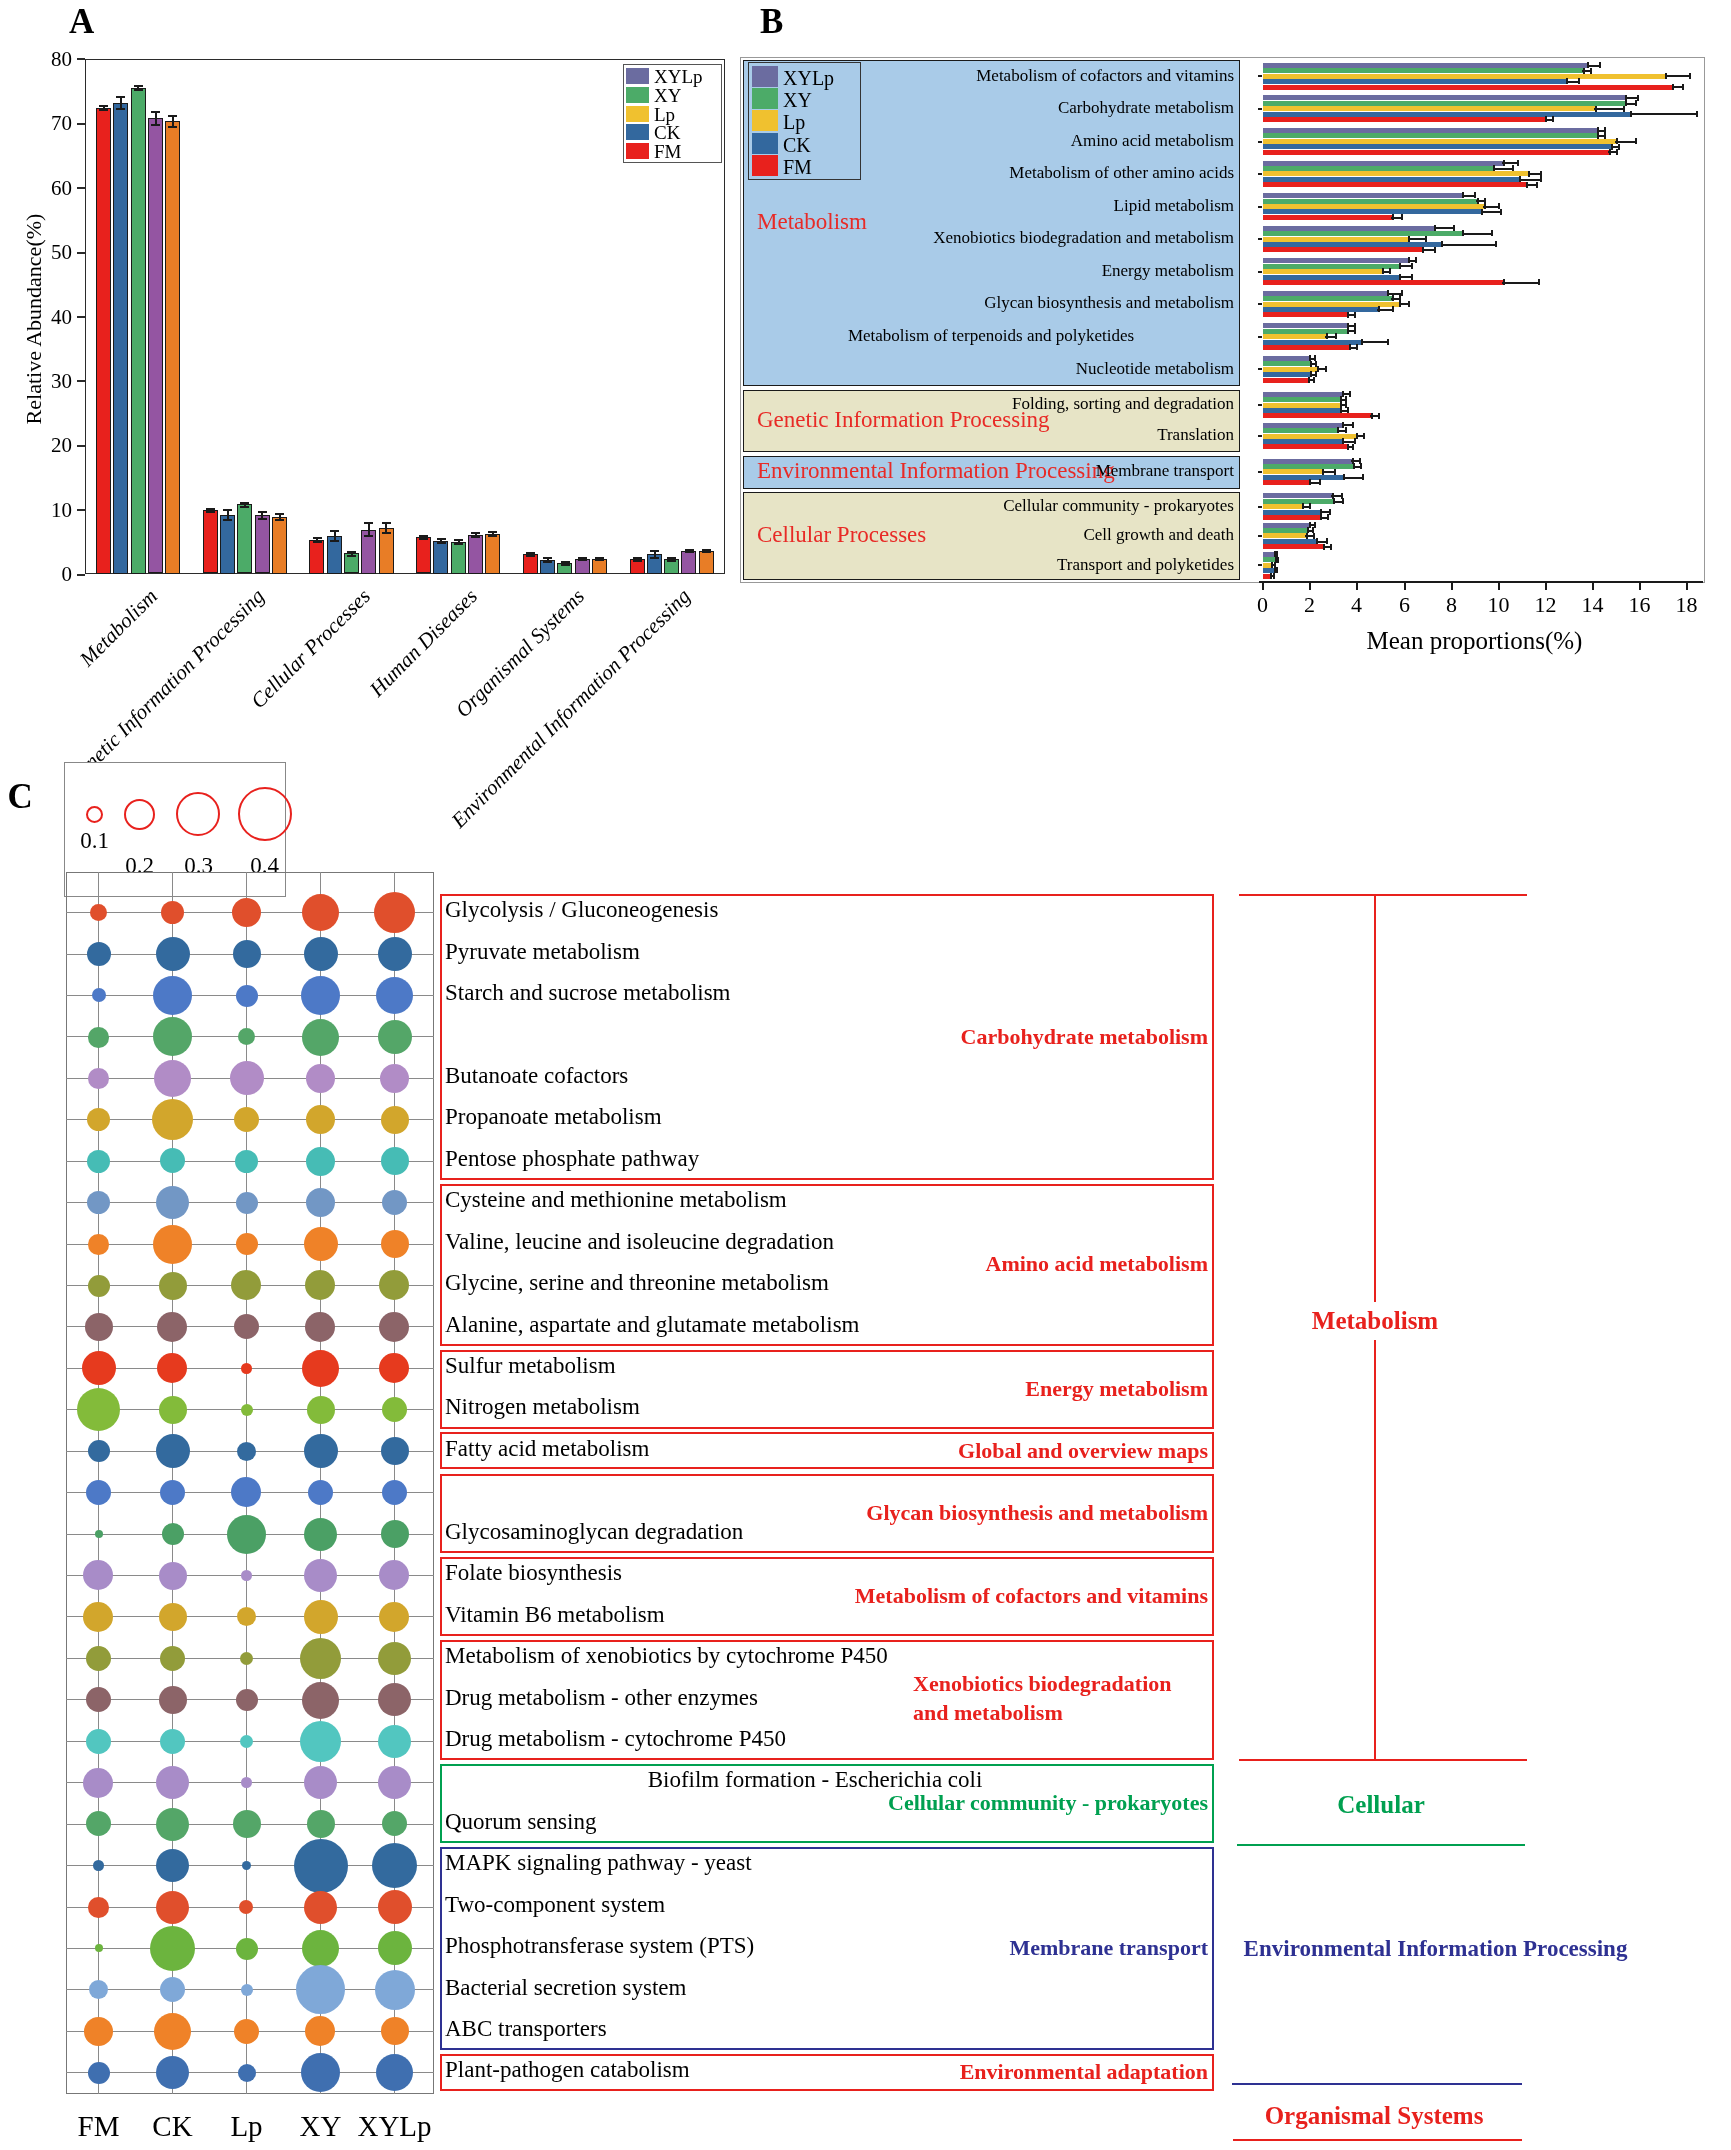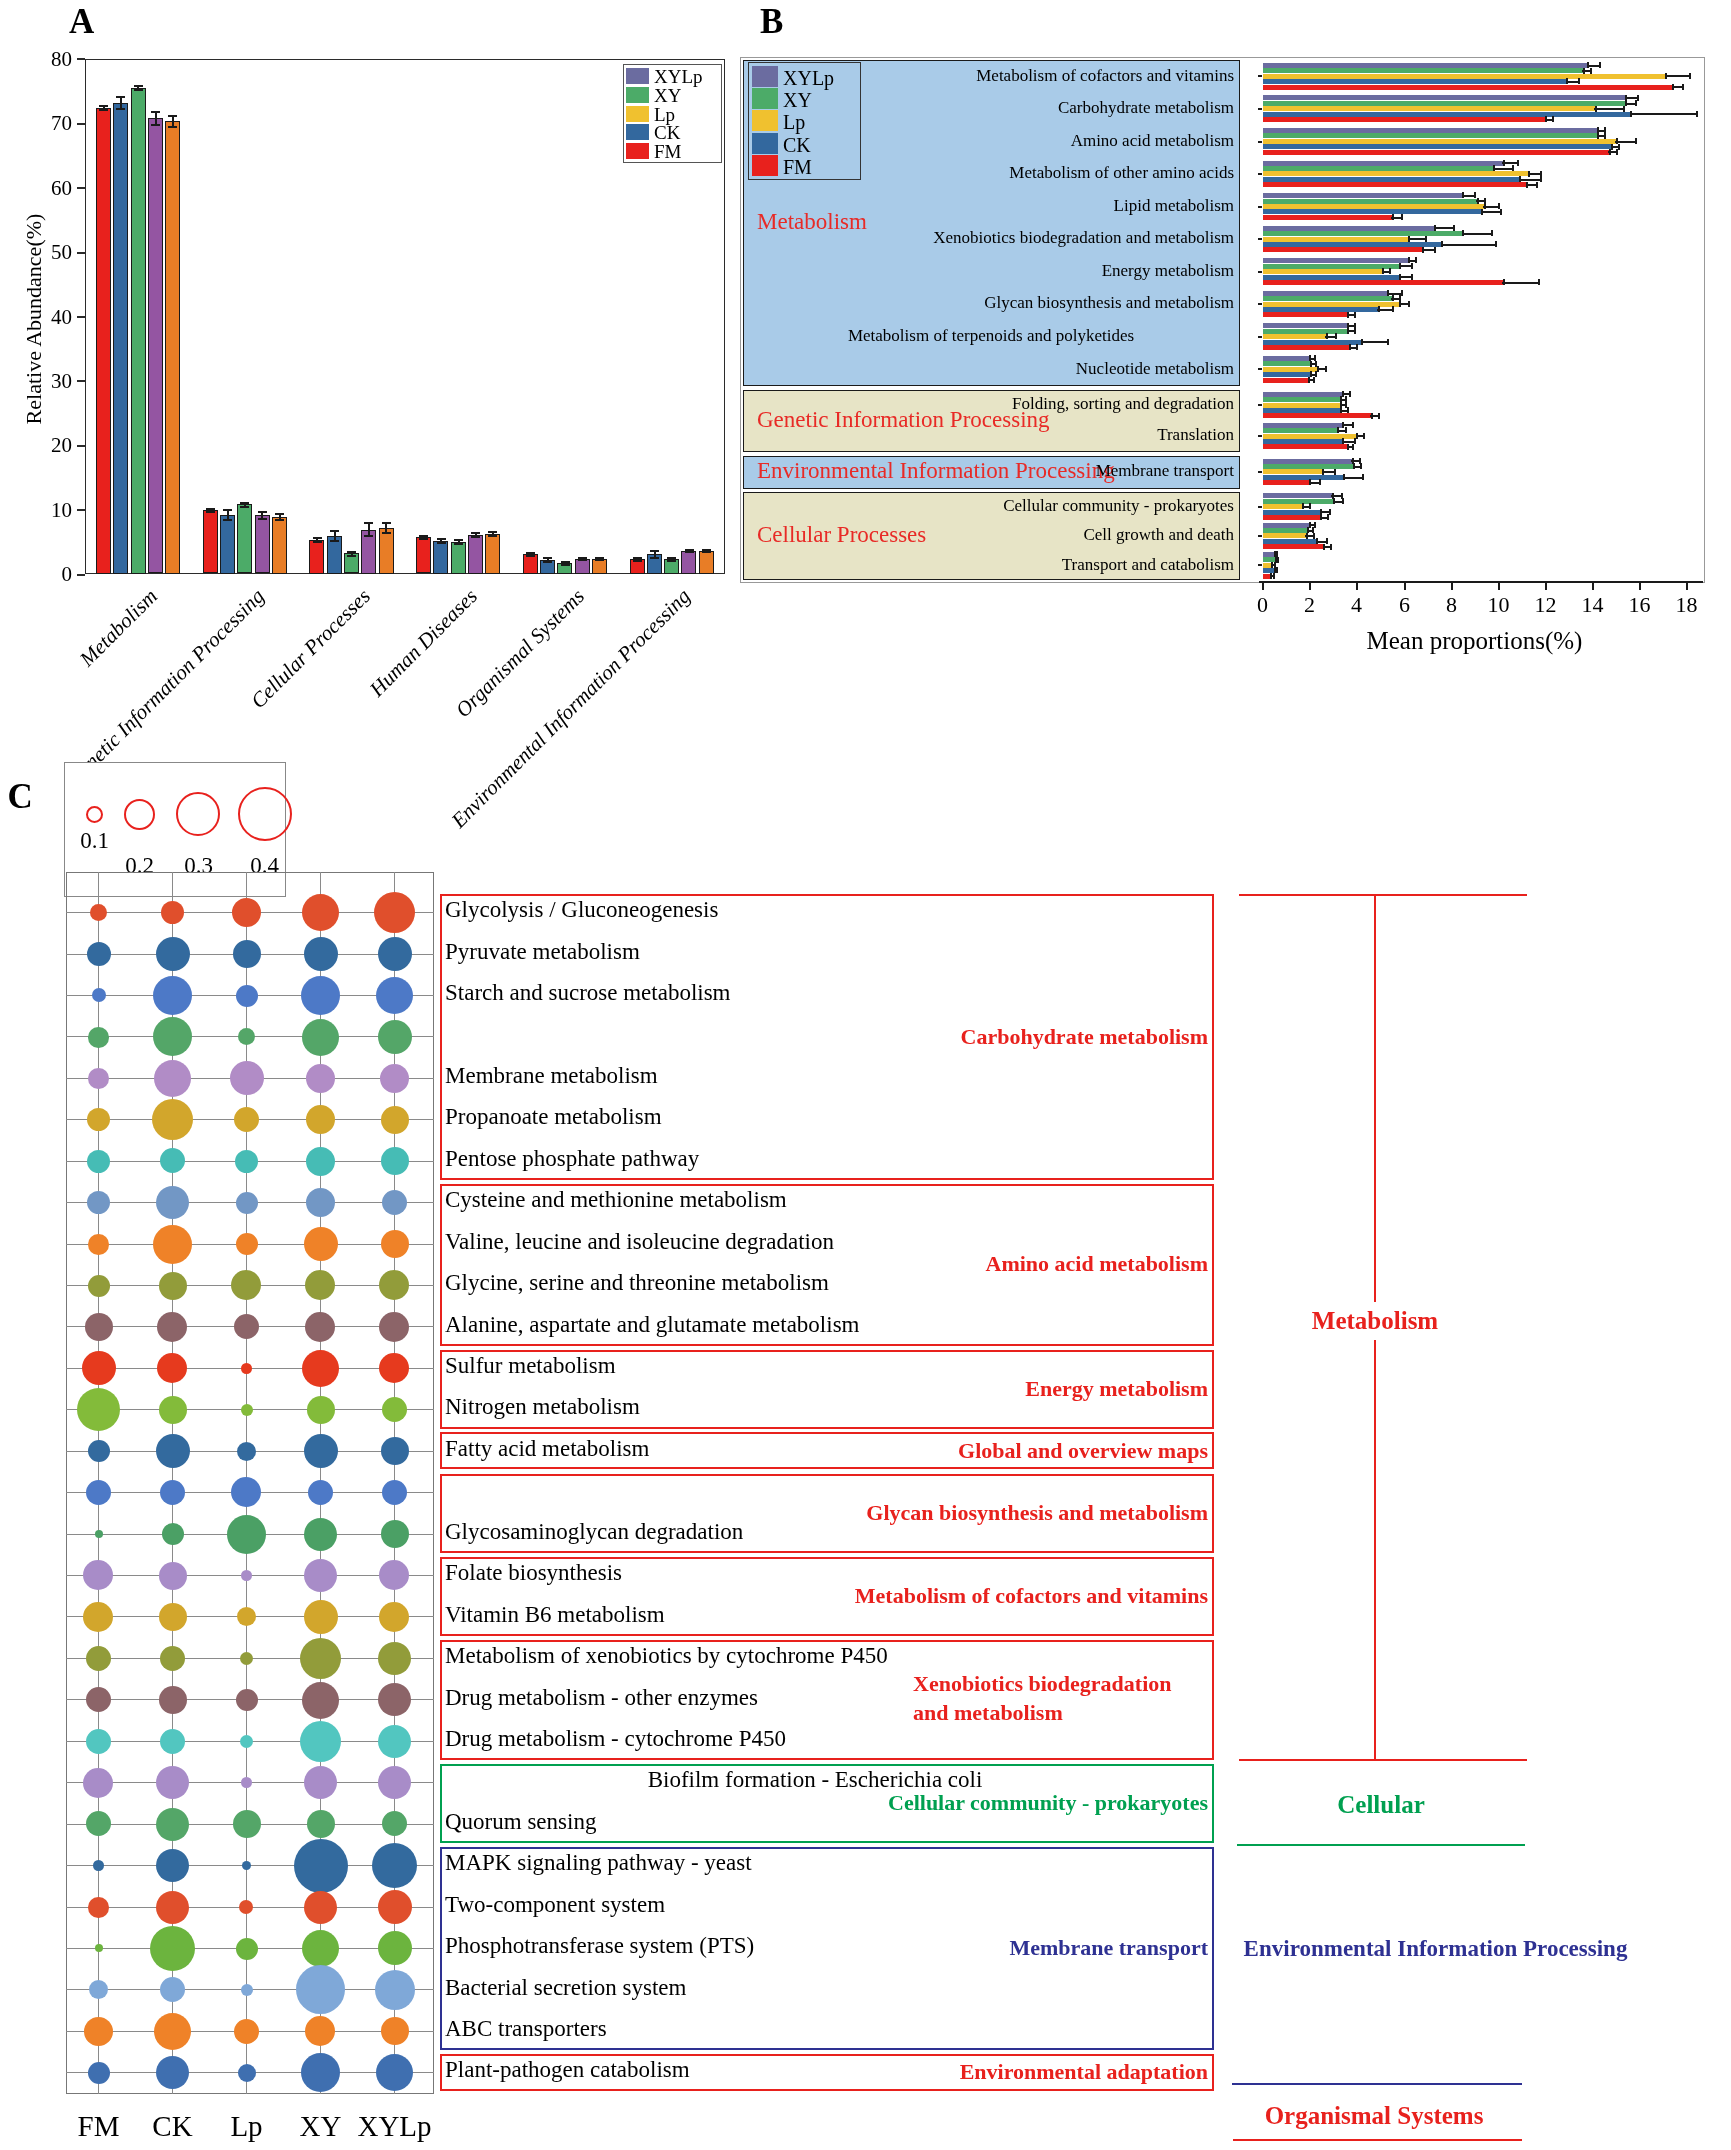--- a/index.html
+++ b/index.html
@@ -515,7 +515,7 @@
     <div class="abs" style="left: 1323px; top: 546px; width: 8px; height: 1.5px; background: rgb(26, 26, 26);"></div>
     <div class="abs" style="left: 1323px; top: 544px; width: 1.5px; height: 6.4px; background: rgb(26, 26, 26);"></div>
     <div class="abs" style="left: 1330px; top: 544px; width: 1.5px; height: 6.4px; background: rgb(26, 26, 26);"></div>
-    <div class="abs" style="left: 748px; top: 555px; width: 486px; text-align: right; font-size: 17px; white-space: nowrap;">Transport and catabolism</div>
+    <div class="abs" style="left: 748px; top: 555px; width: 486px; text-align: right; font-size: 17px; white-space: nowrap;">Transport and polyketides</div>
     <div class="abs" style="left: 1258px; top: 564px; width: 4.4px; height: 1.5px; background: rgb(26, 26, 26);"></div>
     <div class="abs" style="left: 1263px; top: 552px; width: 11.8px; height: 5px; background: rgb(107, 108, 160);"></div>
     <div class="abs" style="left: 1274px; top: 554px; width: 3.3px; height: 1.5px; background: rgb(26, 26, 26);"></div>

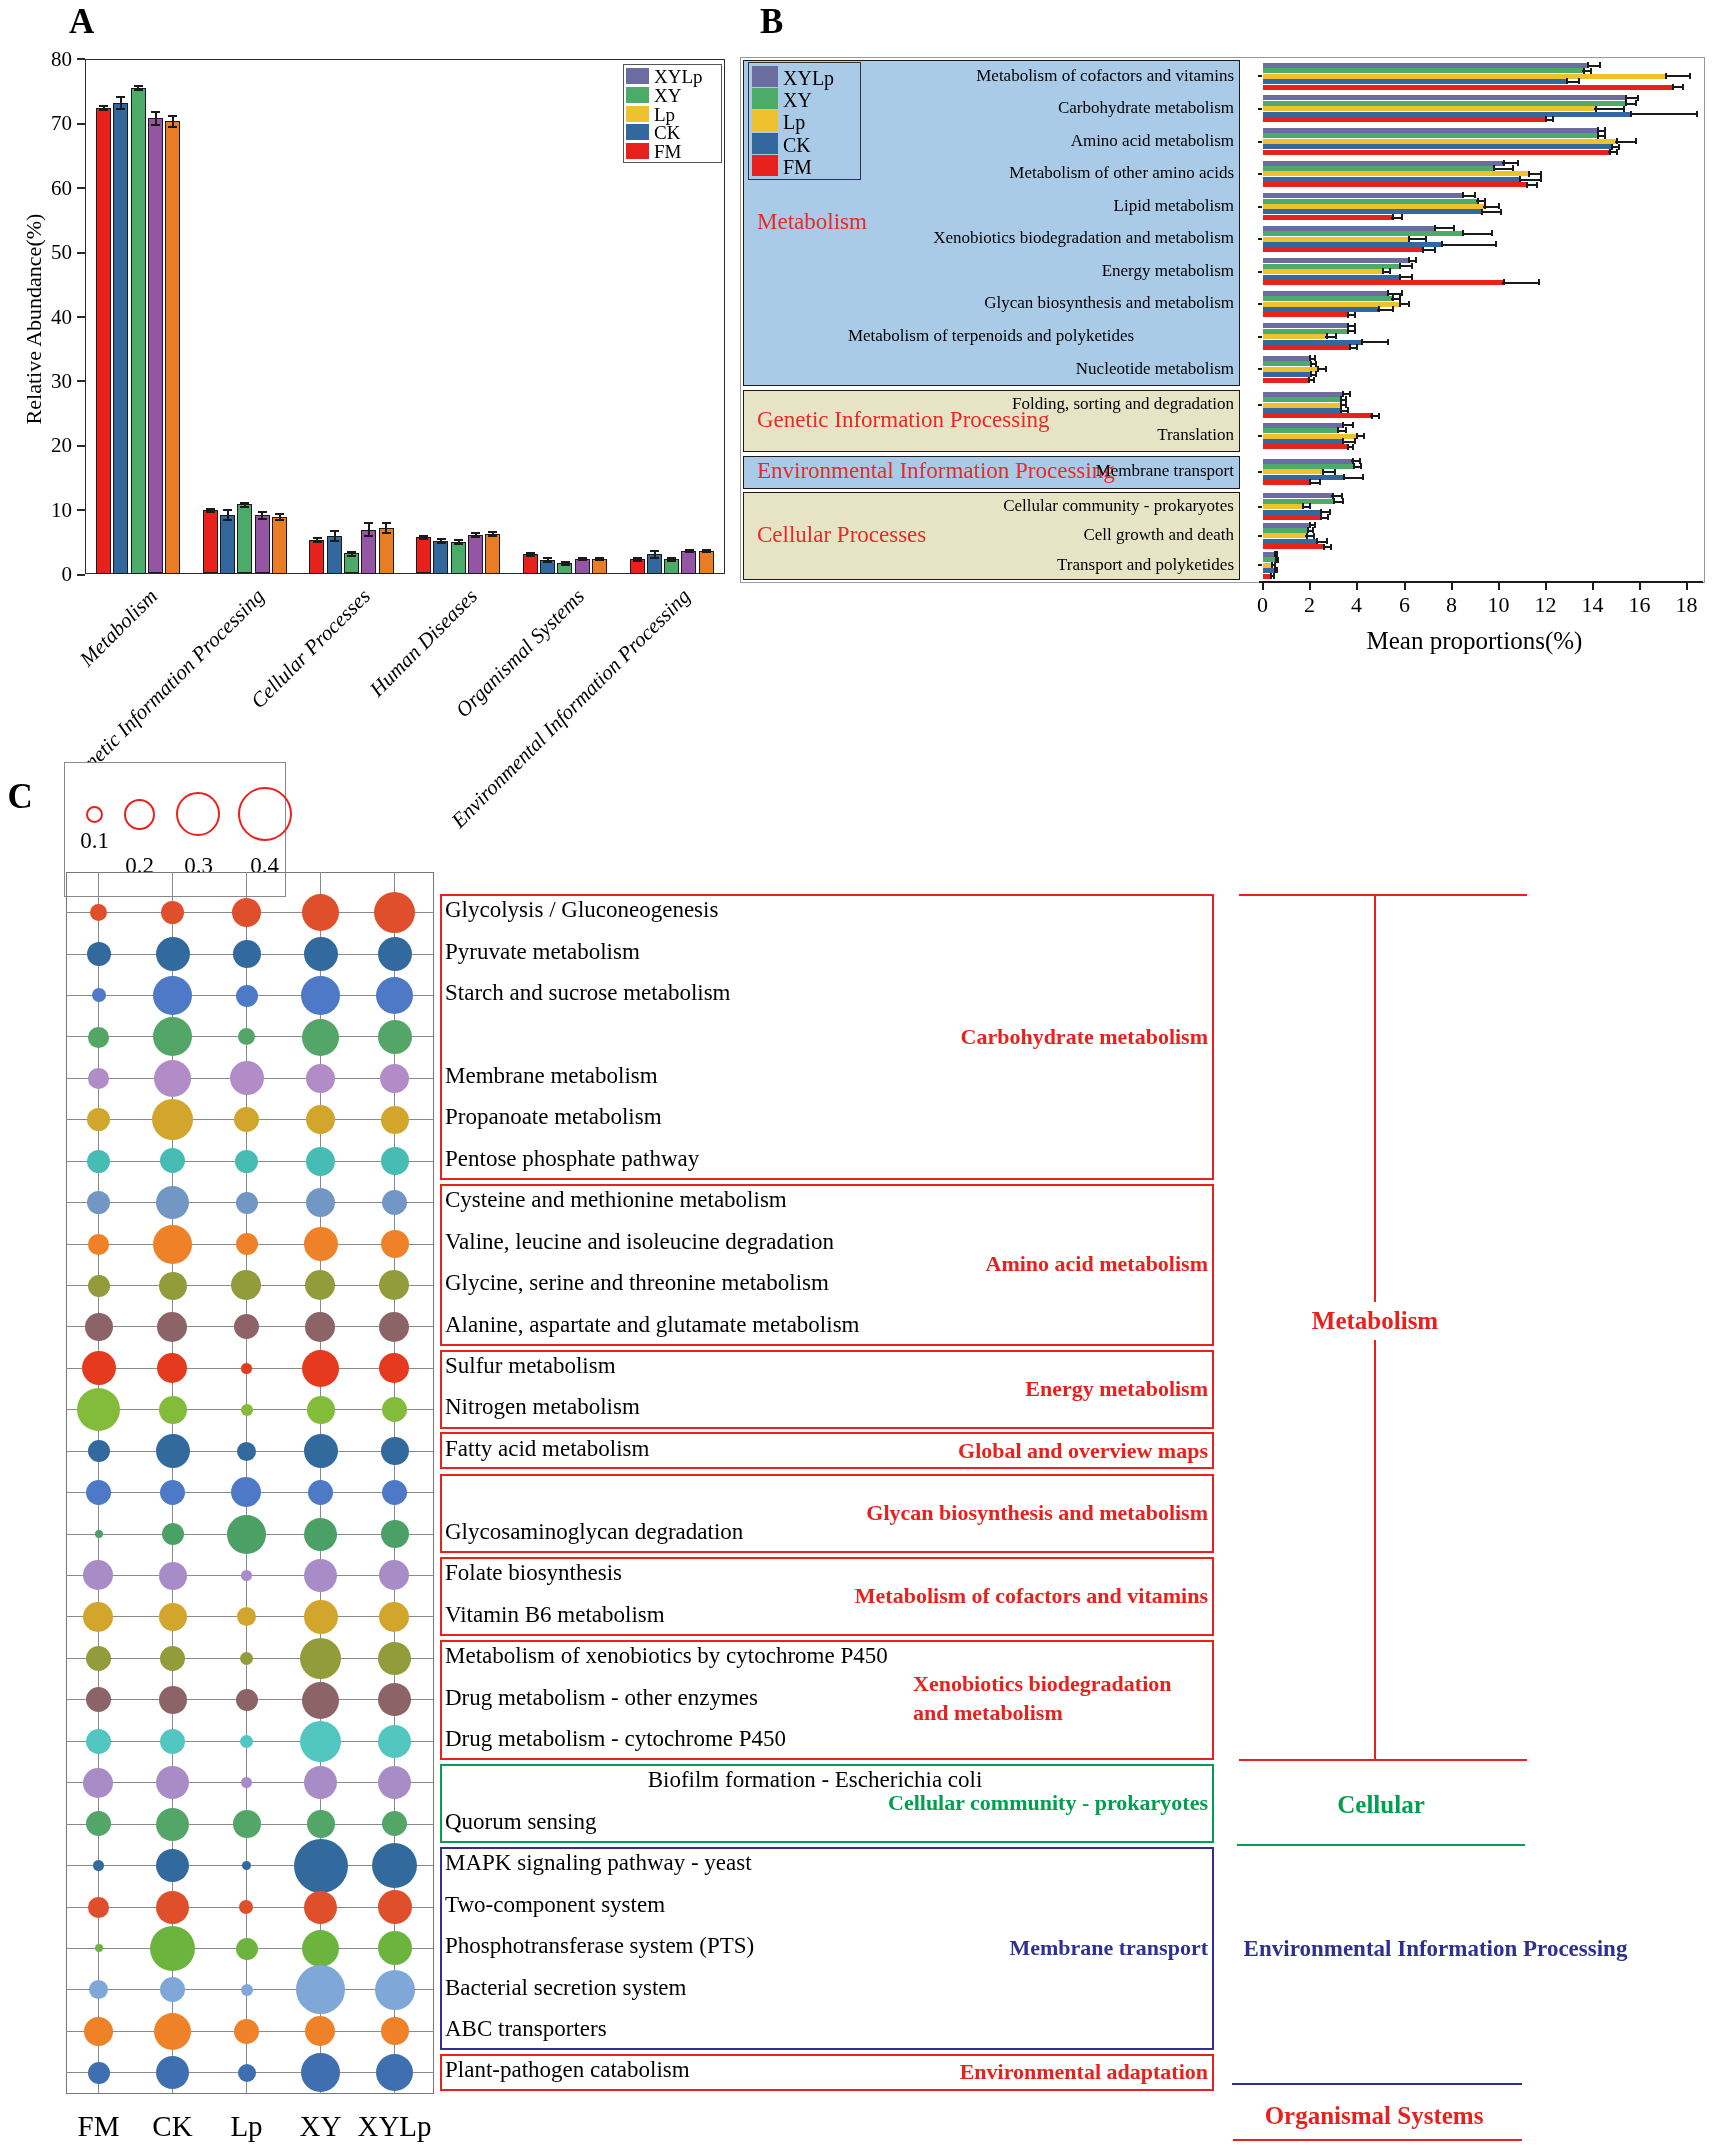--- a/index.html
+++ b/index.html
@@ -766,7 +766,7 @@
     <div class="abs" style="left: 445px; top: 897px; width: 740px; font-size: 23px; white-space: nowrap;">Glycolysis / Gluconeogenesis</div>
     <div class="abs" style="left: 445px; top: 939px; width: 740px; font-size: 23px; white-space: nowrap;">Pyruvate metabolism</div>
     <div class="abs" style="left: 445px; top: 980px; width: 740px; font-size: 23px; white-space: nowrap;">Starch and sucrose metabolism</div>
-    <div class="abs" style="left: 445px; top: 1063px; width: 740px; font-size: 23px; white-space: nowrap;">Membrane metabolism</div>
+    <div class="abs" style="left: 445px; top: 1063px; width: 740px; font-size: 23px; white-space: nowrap;">Butanoate cofactors</div>
     <div class="abs" style="left: 445px; top: 1104px; width: 740px; font-size: 23px; white-space: nowrap;">Propanoate metabolism</div>
     <div class="abs" style="left: 445px; top: 1146px; width: 740px; font-size: 23px; white-space: nowrap;">Pentose phosphate pathway</div>
     <div class="abs" style="left: 445px; top: 1187px; width: 740px; font-size: 23px; white-space: nowrap;">Cysteine and methionine metabolism</div>

